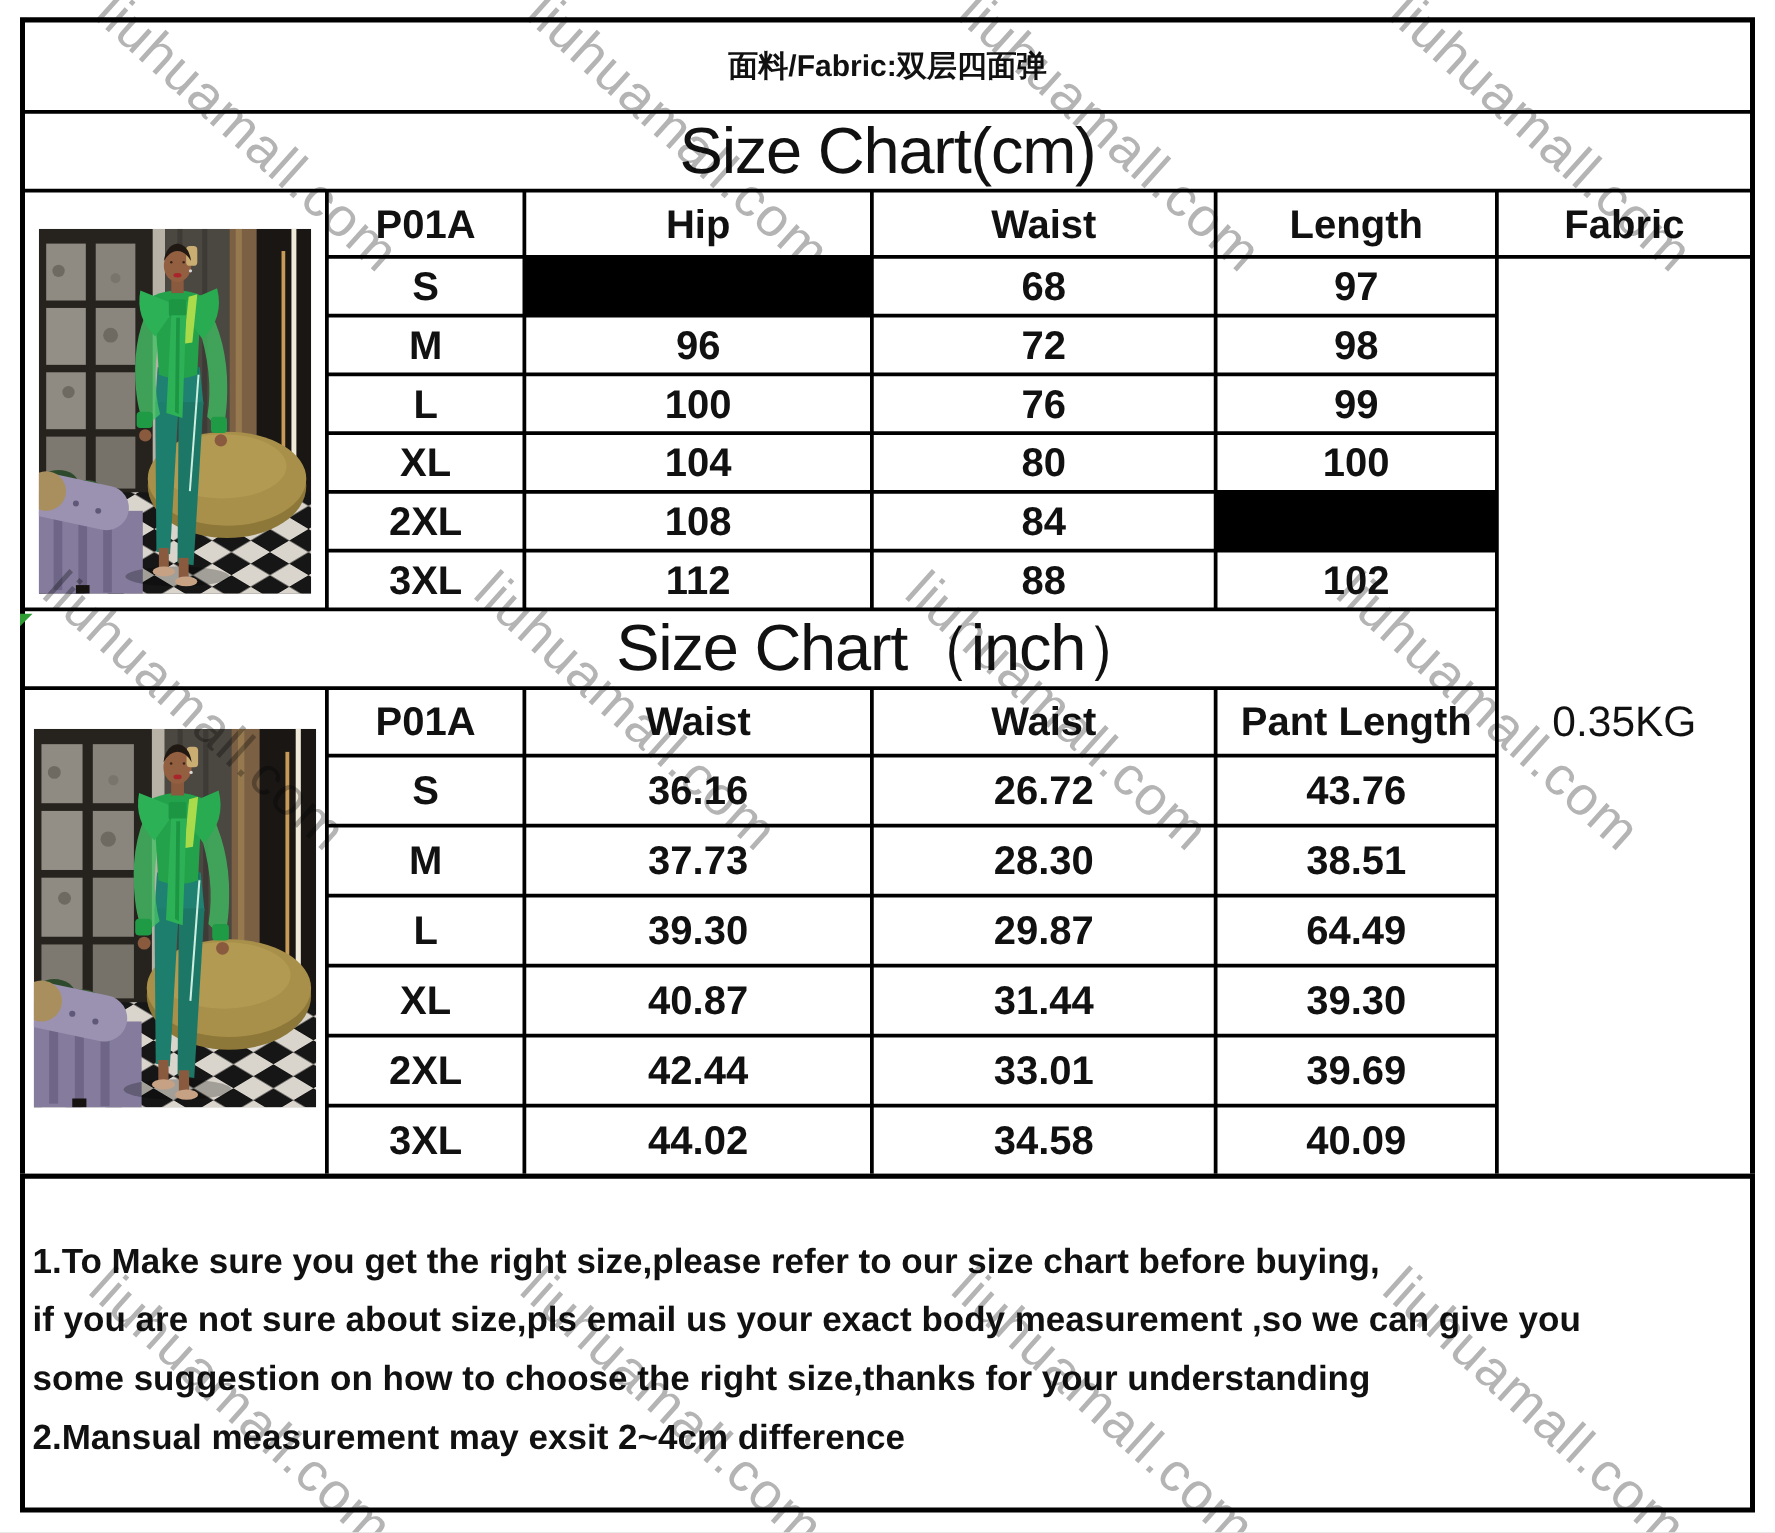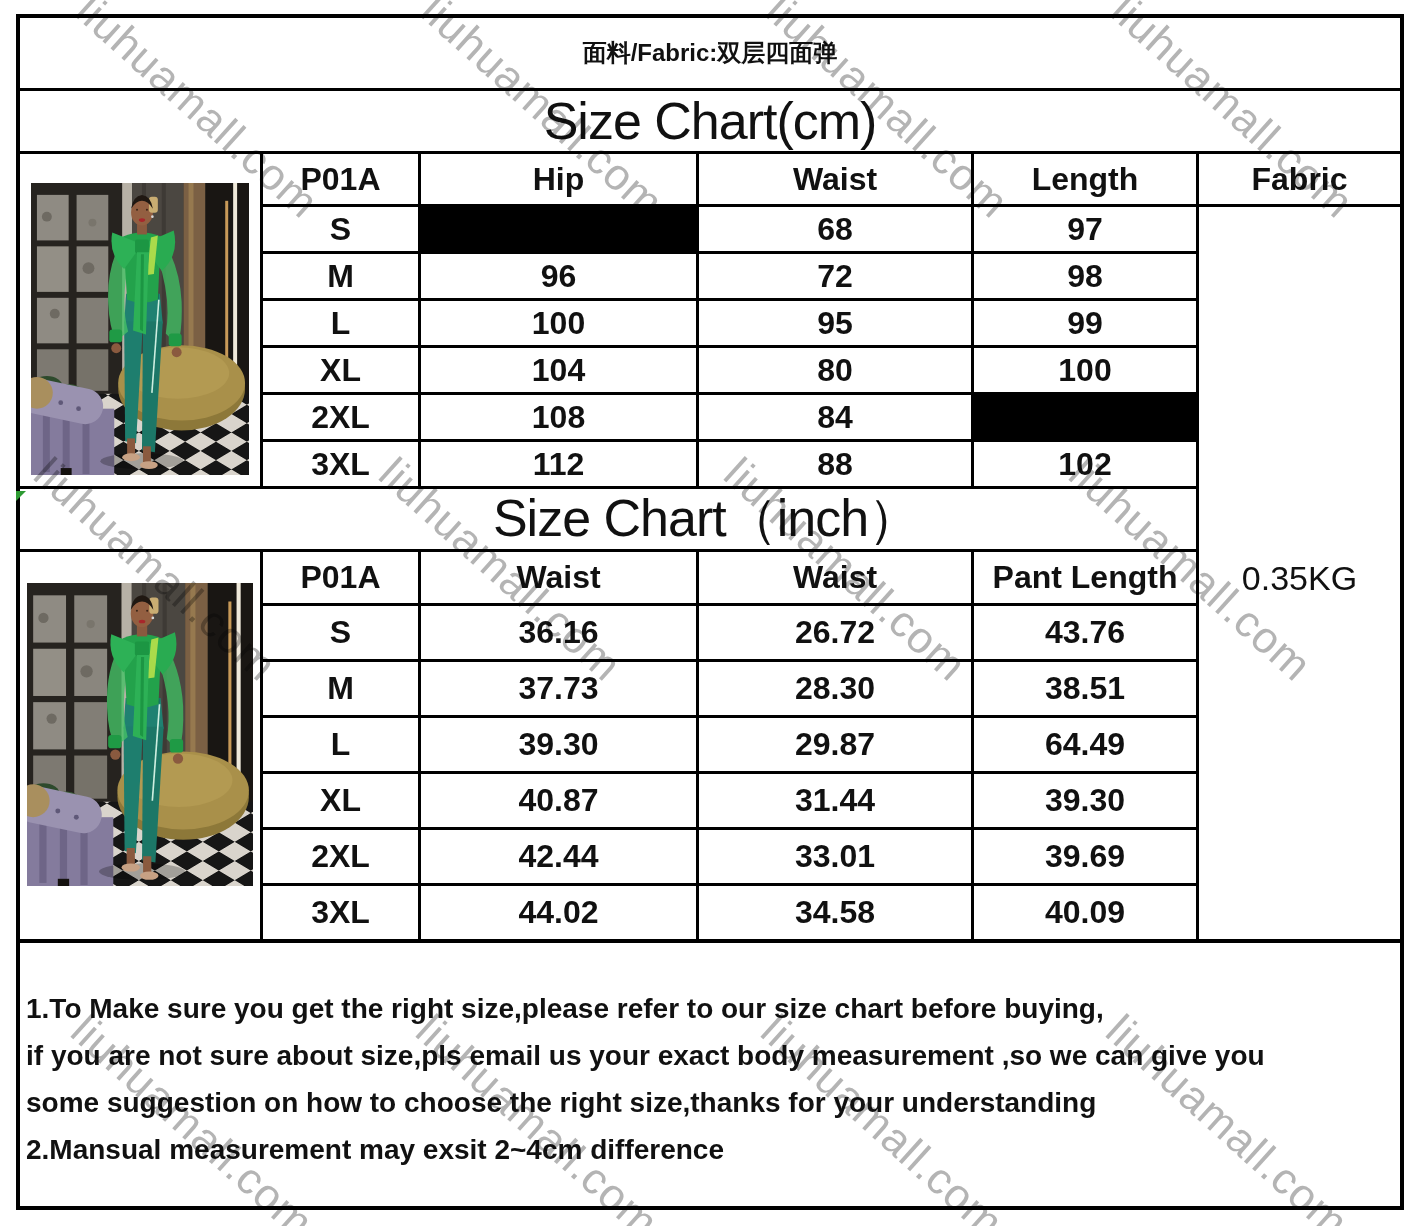--- a/index.html
+++ b/index.html
@@ -219,7 +219,7 @@
 
     <div class="cell data" style="grid-area:s2">L</div>
     <div class="cell data" style="grid-area:c20">100</div>
-    <div class="cell data" style="grid-area:c21">95</div>
+    <div class="cell data" style="grid-area:c21">76</div>
     <div class="cell data" style="grid-area:c22">99</div>
 
     <div class="cell data" style="grid-area:s3">XL</div>

